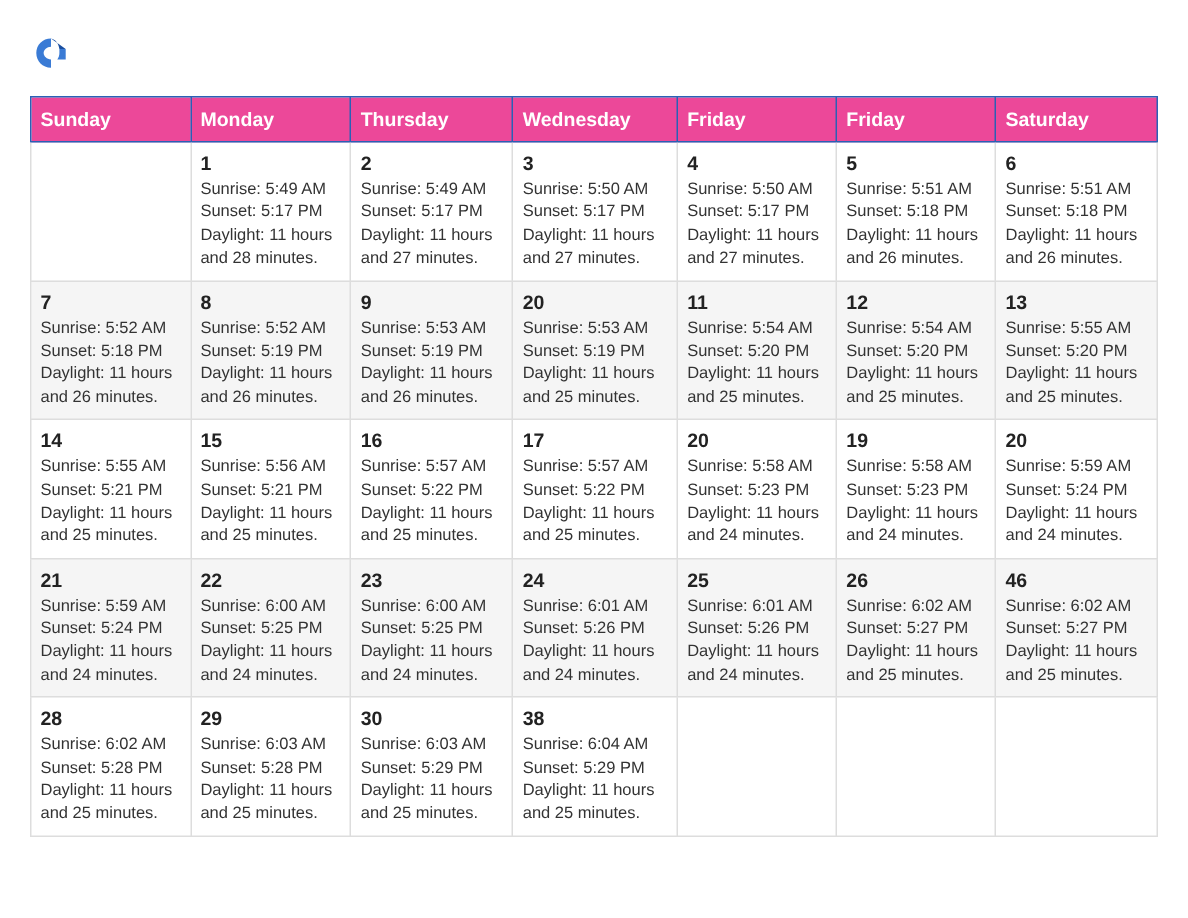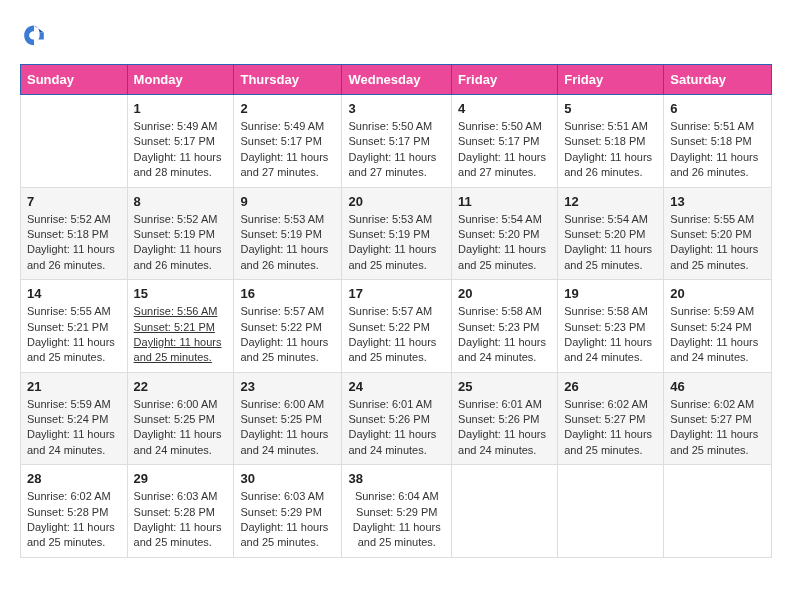--- a/index.html
+++ b/index.html
@@ -213,7 +213,7 @@
         </td>
         <td>
           <span class="day-number">15</span>
-          <div class="day-info" style="white-space: pre-line; text-decoration: underline;">Sunrise: 5:56 AM
+          <div class="day-info" style="white-space: pre-line;">Sunrise: 5:56 AM
 Sunset: 5:21 PM
 Daylight: 11 hours and 25 minutes.</div>
         </td>

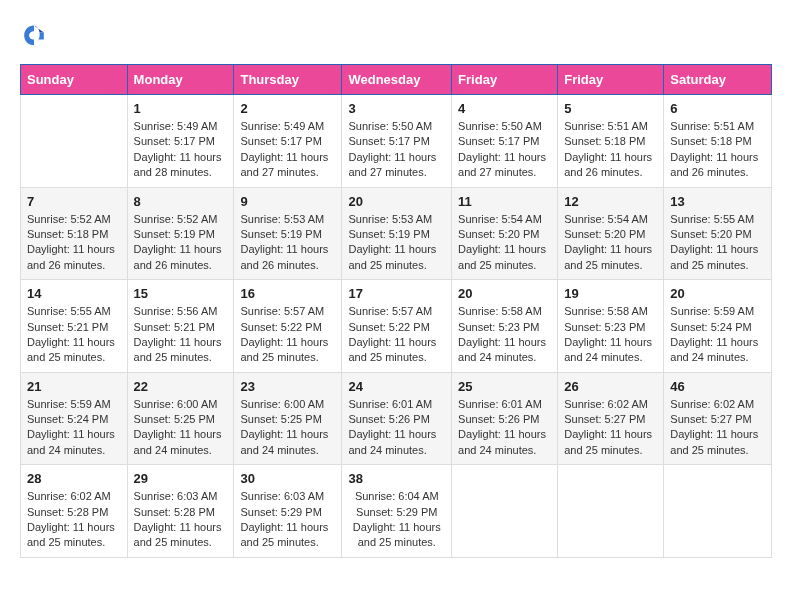--- a/index.html
+++ b/index.html
@@ -313,7 +313,7 @@
         </td>
         <td>
           <span class="day-number">38</span>
-          <div class="day-info" style="white-space: pre-line; text-align: center;">Sunrise: 6:04 AM
+          <div class="day-info" style="white-space: pre-line;">Sunrise: 6:04 AM
 Sunset: 5:29 PM
 Daylight: 11 hours and 25 minutes.</div>
         </td>

